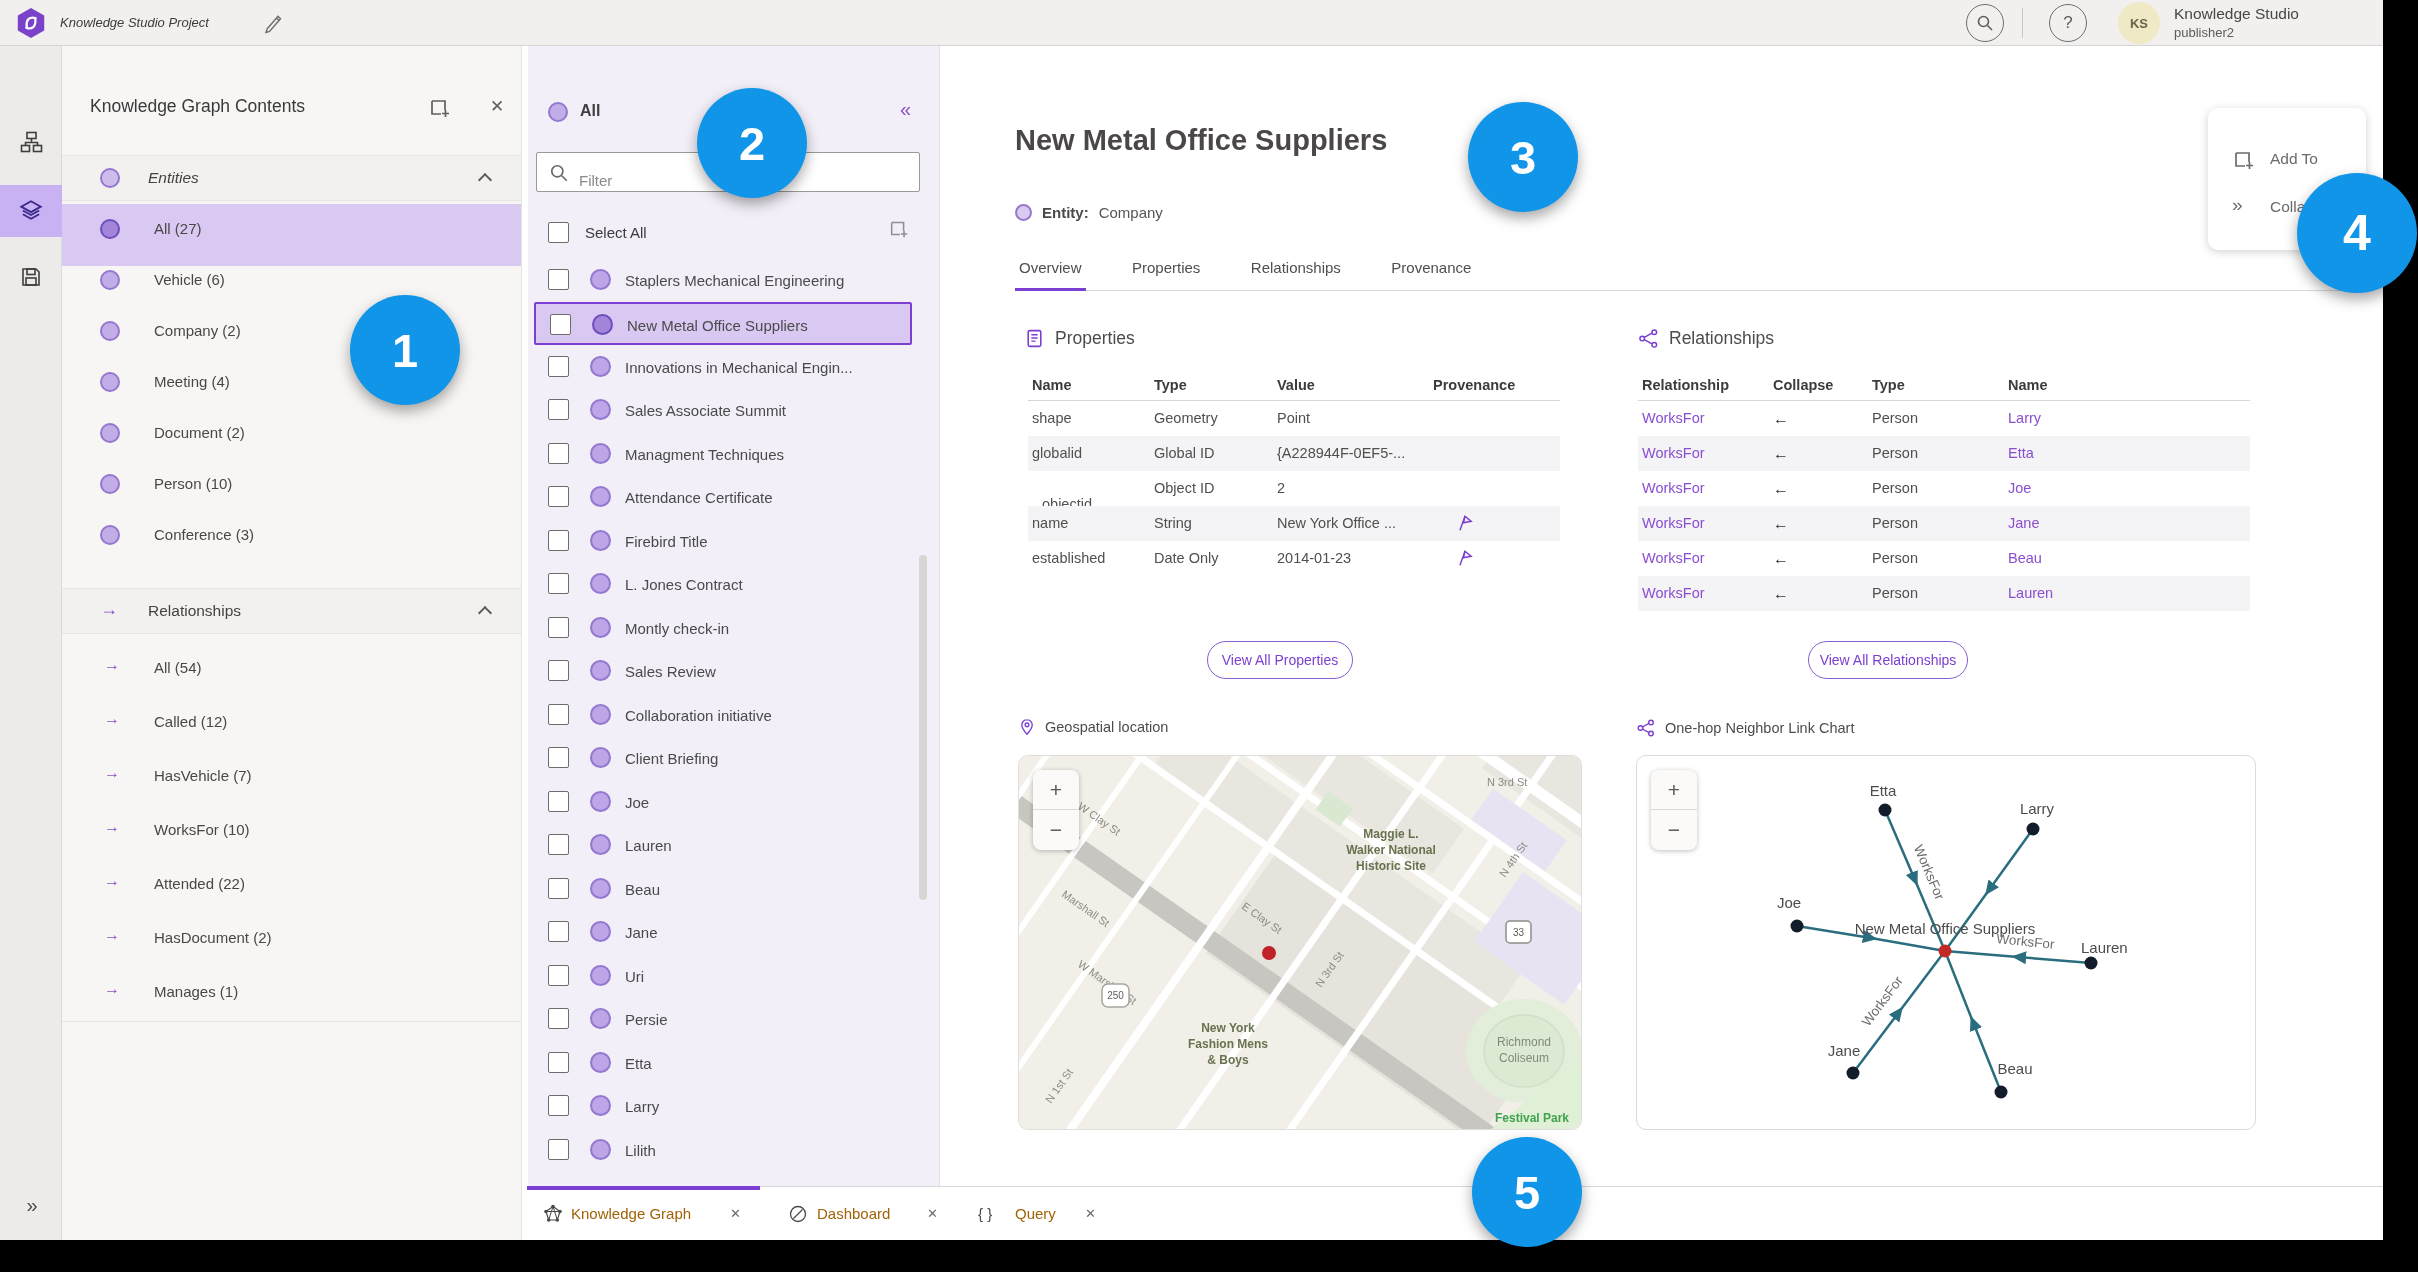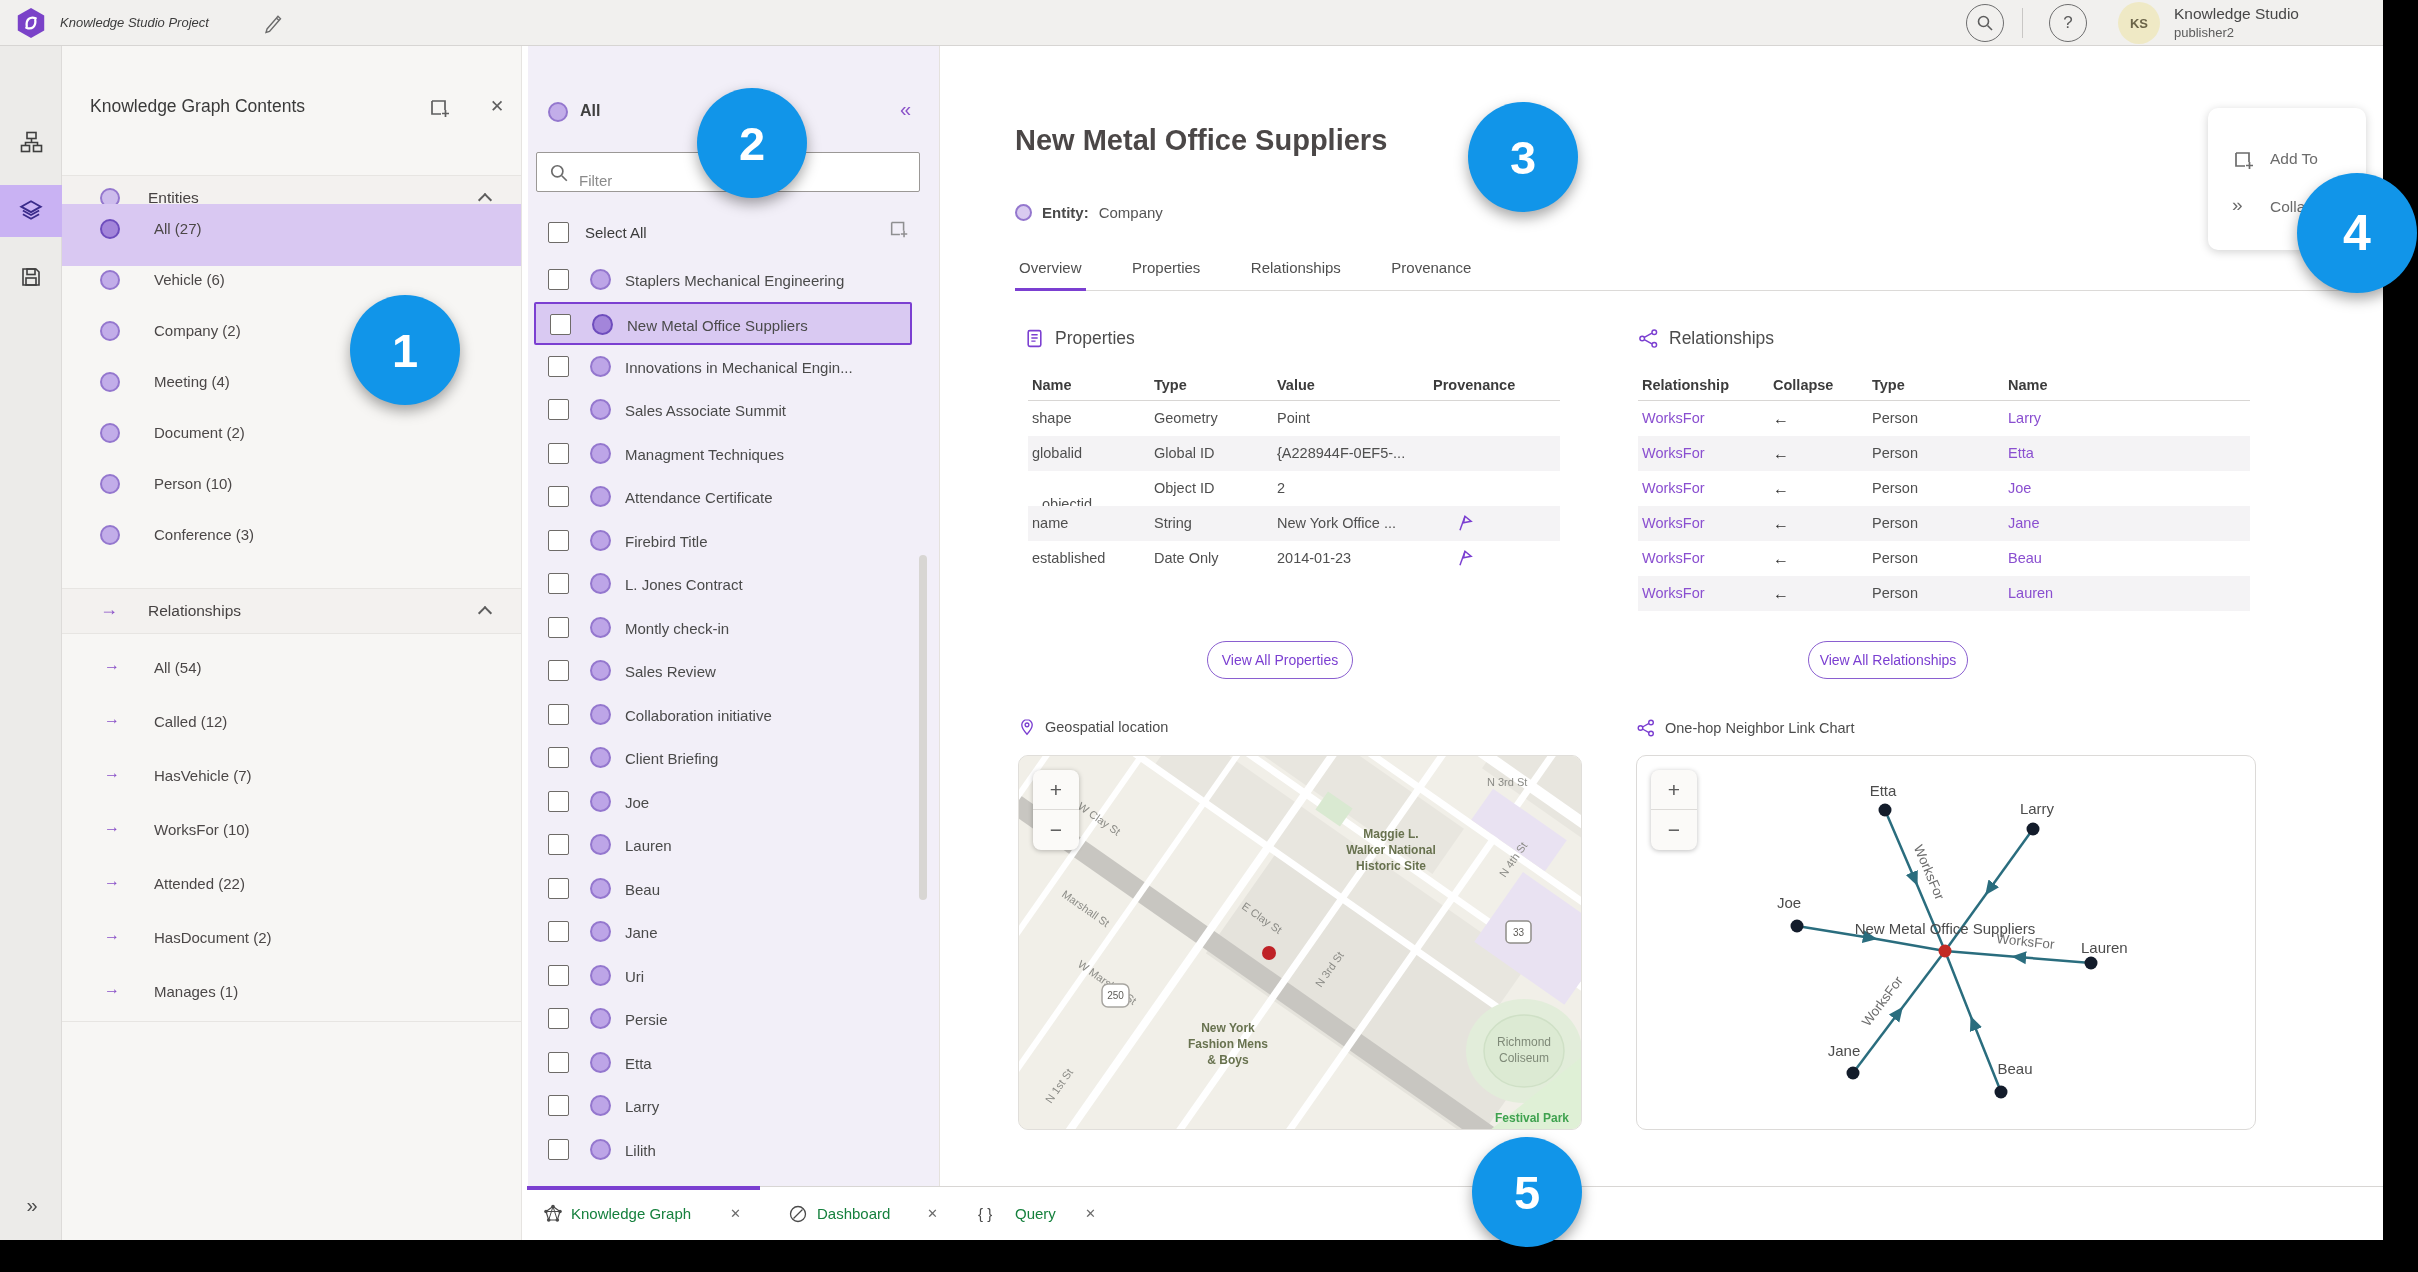--- a/index.html
+++ b/index.html
@@ -186,7 +186,7 @@
       </svg>
       <span class="cp-close">✕</span>
 
-      <div class="cp-section-header" style="top:129px;">
+      <div class="cp-section-header" style="top:109px;font-style:italic;">
         <span class="ent-circle hdr" style="top:12px;"></span>
         <span class="cp-sec-label">Entities</span>
         <span class="chev-up"></span>

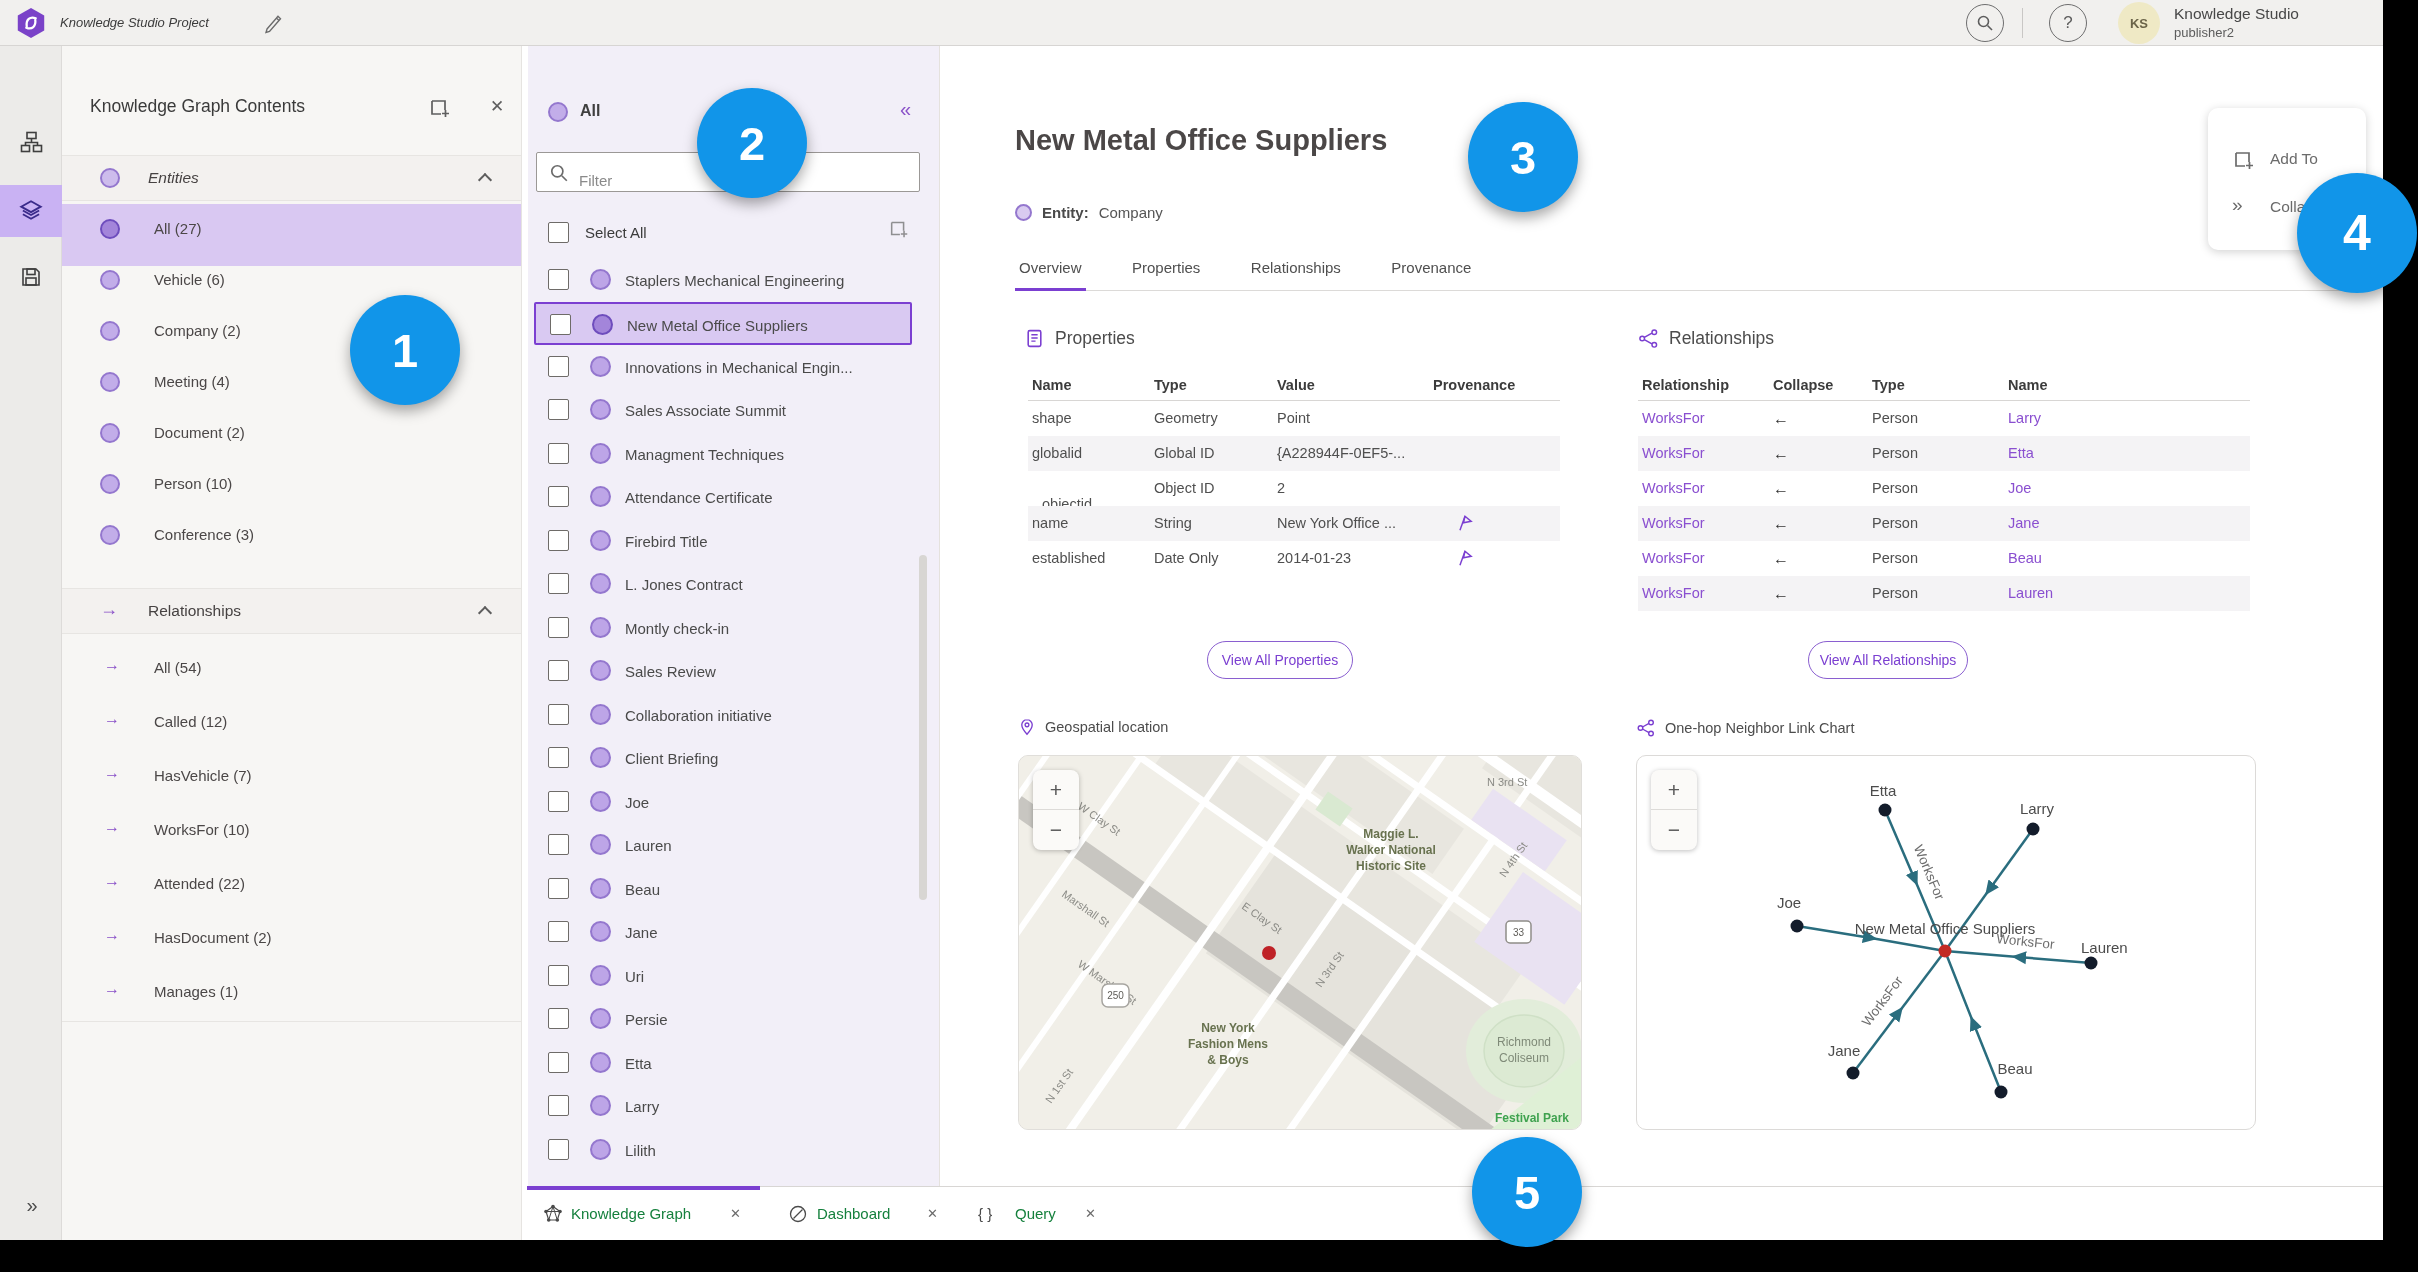--- a/index.html
+++ b/index.html
@@ -95,7 +95,7 @@
   .btab { position:absolute; top:0; height:54px; cursor:pointer; }
   .btab.active::before { content:""; position:absolute; left:0; top:-1px; width:100%; height:4px; background:#7b3fd1; }
   .btab-icon { position:absolute; top:17px; color:#4a4a4a; }
-  .btab-label { position:absolute; top:18px; font-size:15px; color:#15803d; white-space:nowrap; }
+  .btab-label { position:absolute; top:18px; font-size:15px; color:#a16207; white-space:nowrap; }
   .btab-close { position:absolute; top:19px; font-size:13px; color:#6b6b6b; }
 
   

